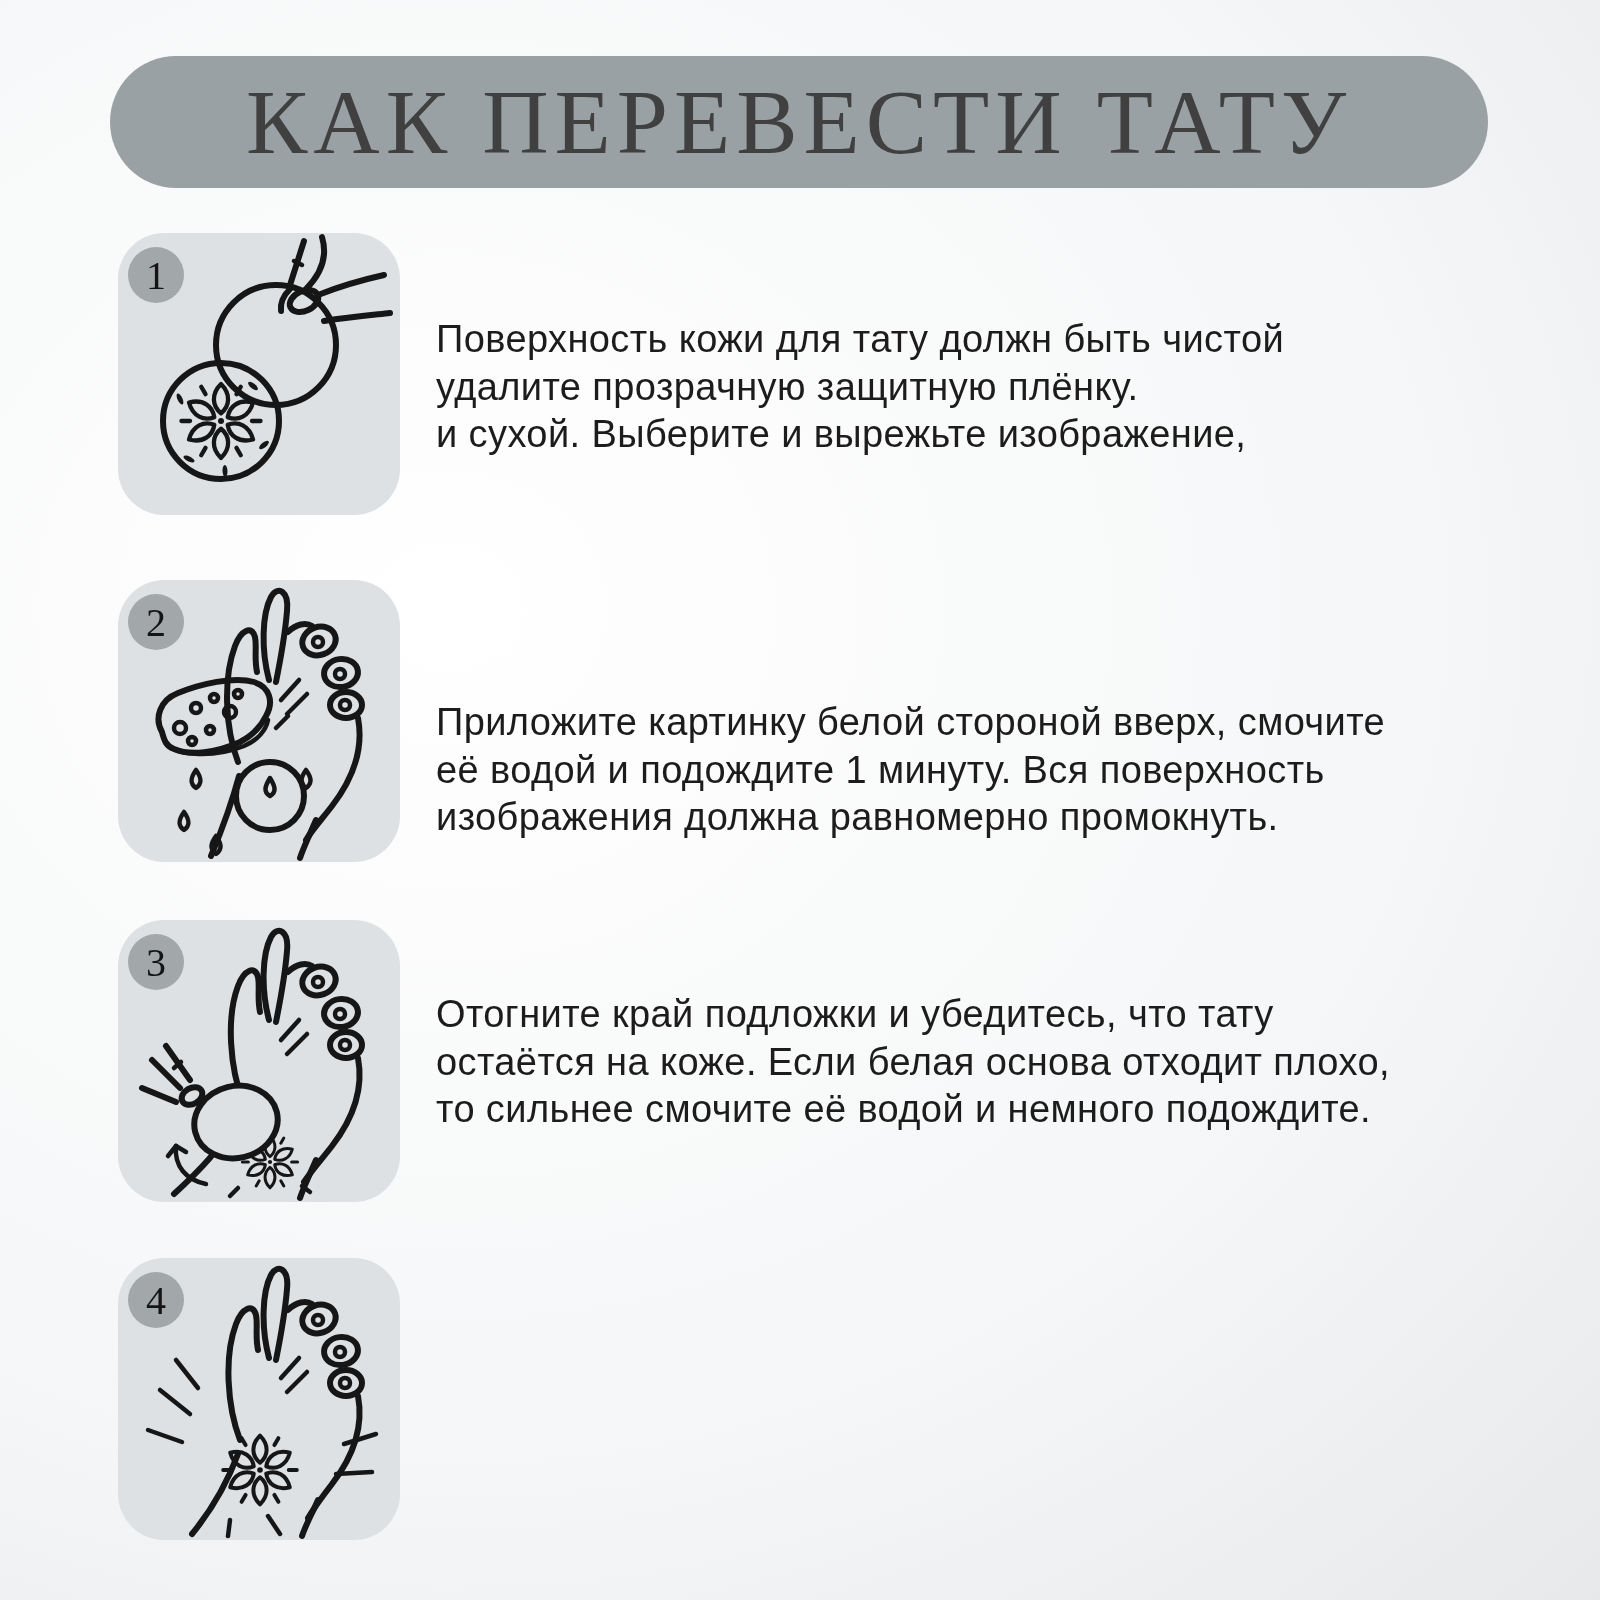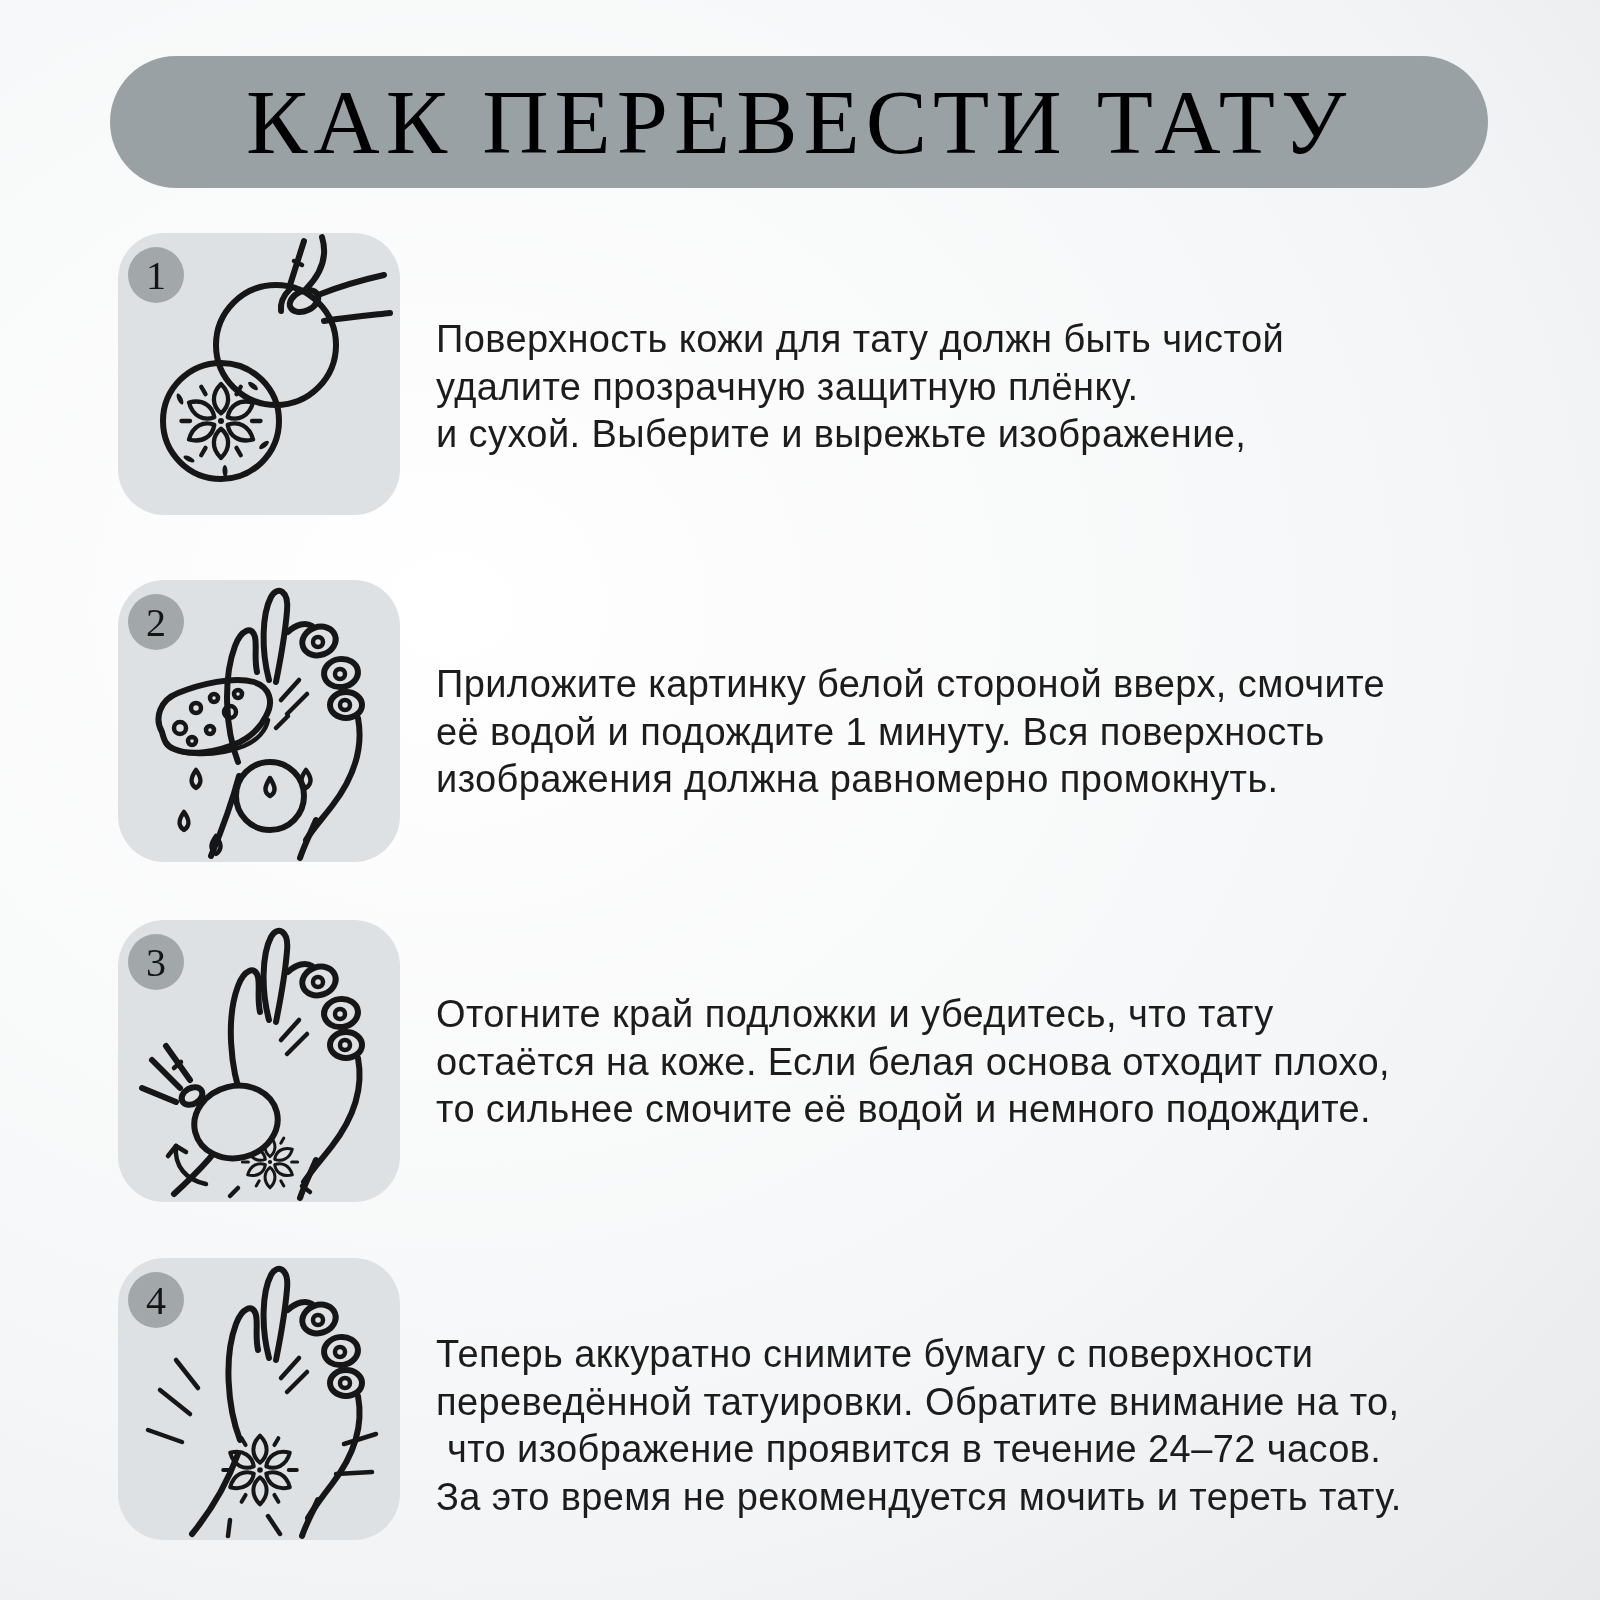--- a/index.html
+++ b/index.html
@@ -22,7 +22,7 @@
     font-weight:500;
     font-size:92px;
     letter-spacing:6px;
-    color:#000000;
+    color:#404040;
     white-space:nowrap;
   }
   .step-box{

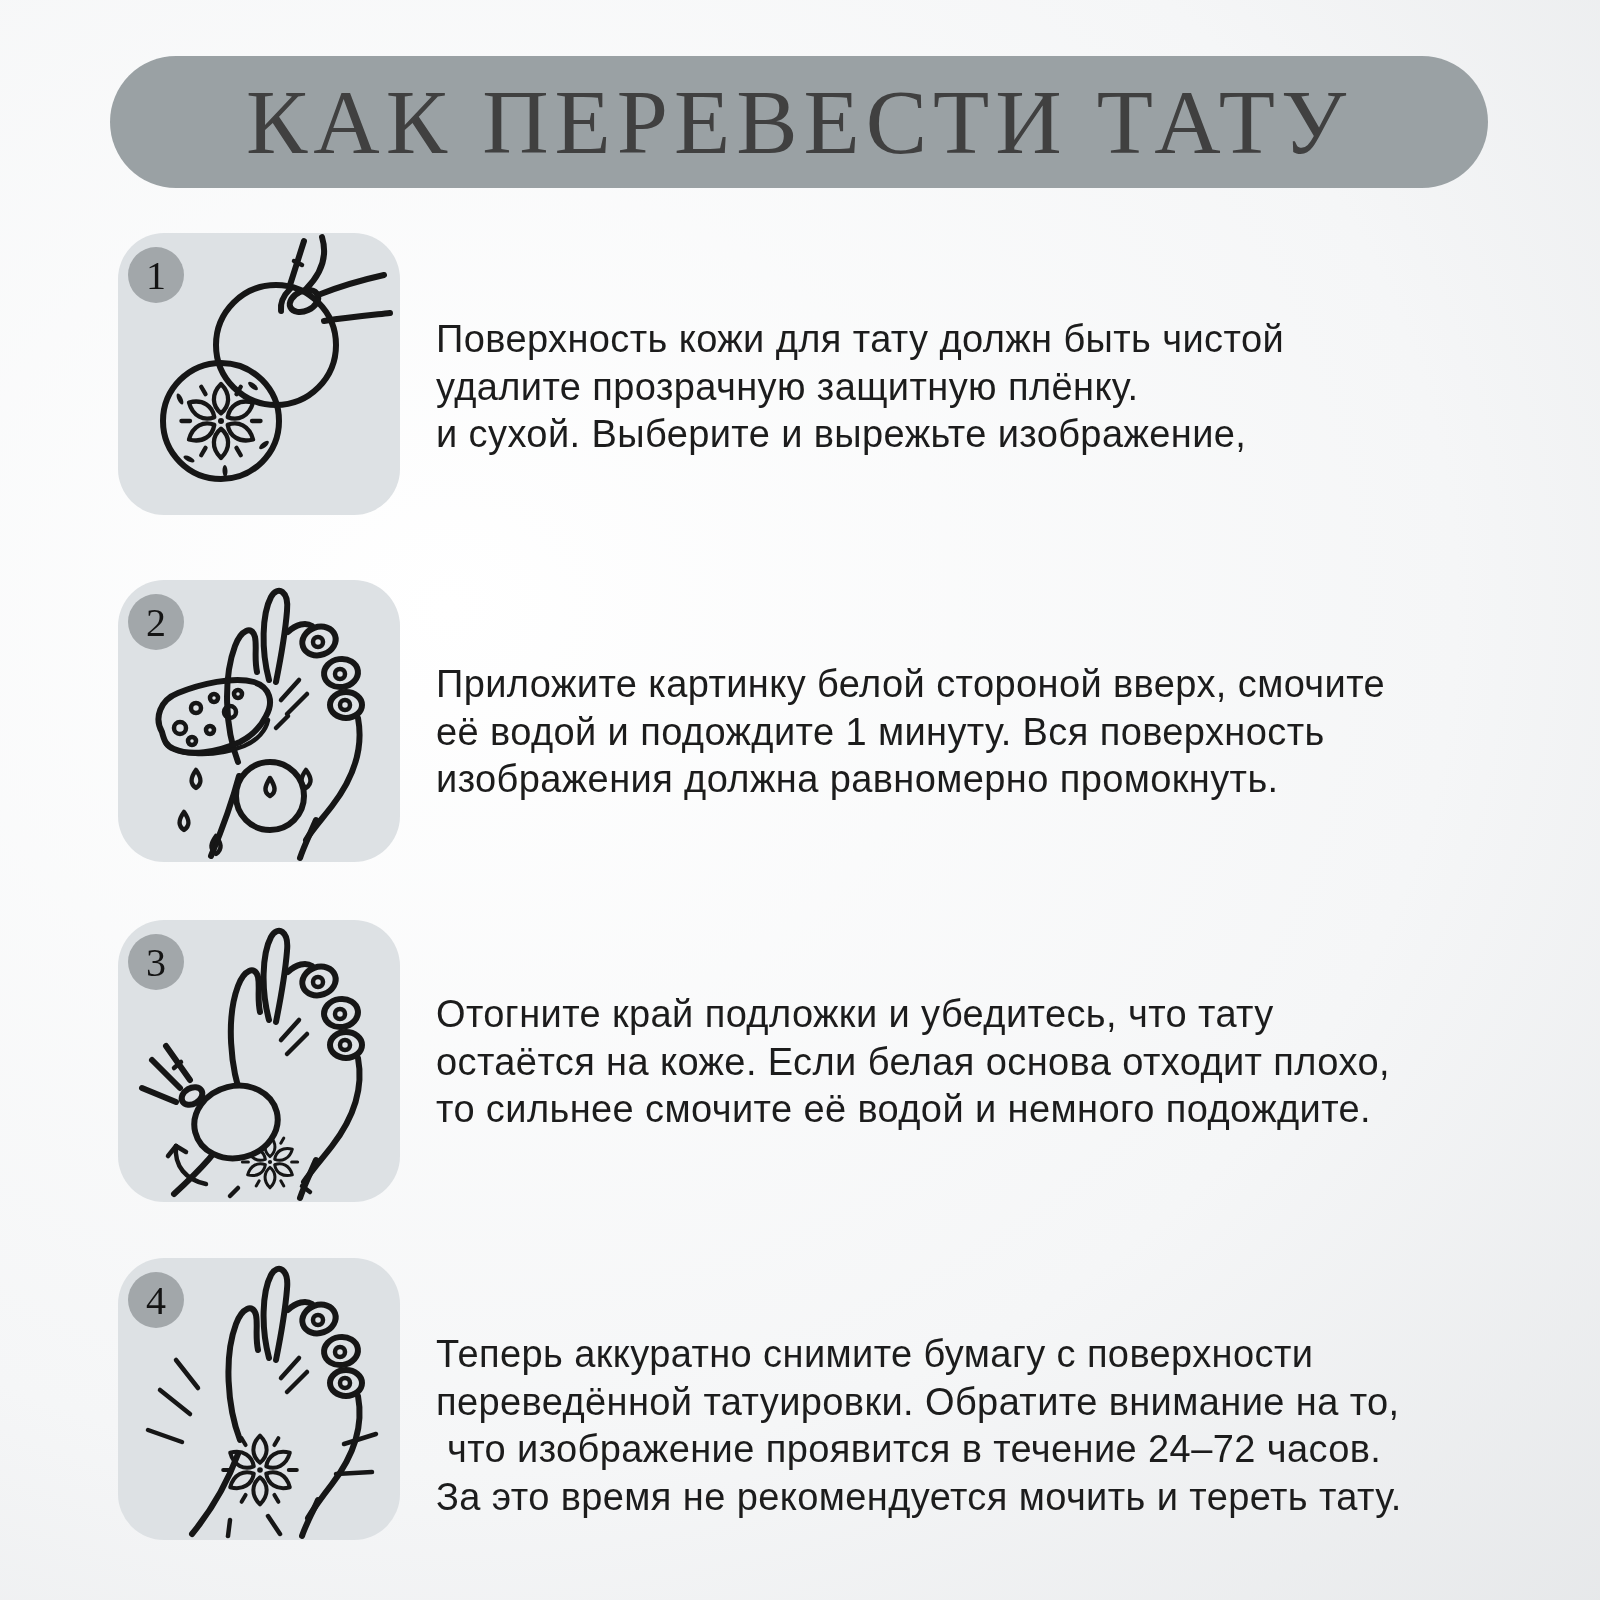--- a/index.html
+++ b/index.html
@@ -148,7 +148,7 @@
       <span>2</span>
     </div>
   </div>
-  <div class="step-text" style="top:653px">
+  <div class="step-text" style="top:691px">
     <div class="t-line">Приложите картинку белой стороной вверх, смочите</div>
     <div class="t-line">её водой и подождите 1 минуту. Вся поверхность</div>
     <div class="t-line">изображения должна равномерно промокнуть.</div>

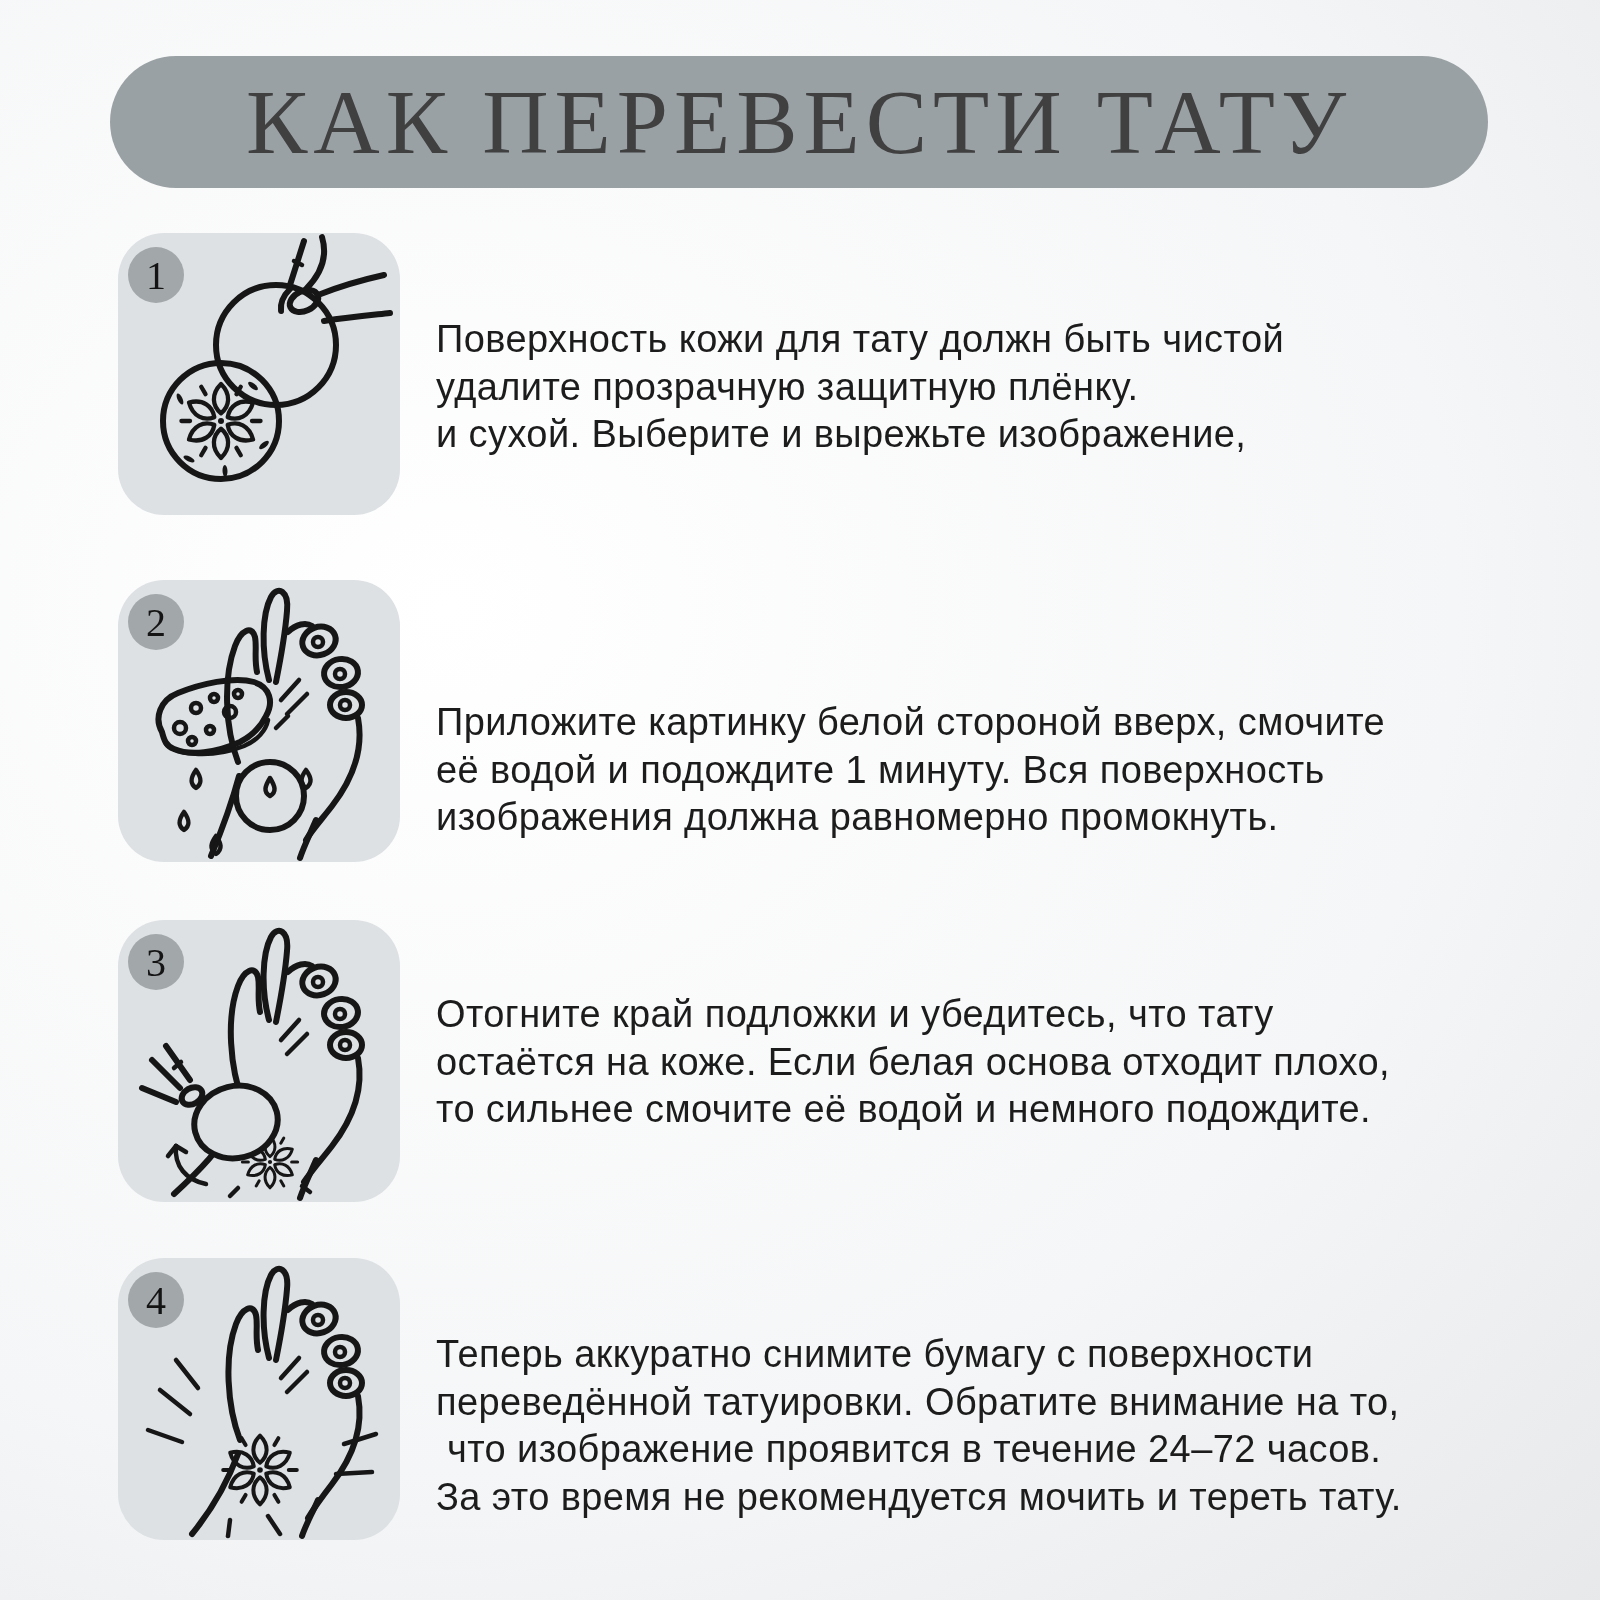--- a/index.html
+++ b/index.html
@@ -230,12 +230,6 @@
       <span>4</span>
     </div>
   </div>
-  <div class="step-text" style="top:1323px">
-    <div class="t-line">Теперь аккуратно снимите бумагу с поверхности</div>
-    <div class="t-line">переведённой татуировки. Обратите внимание на то,</div>
-    <div class="t-line"> что изображение проявится в течение 24–72 часов.</div>
-    <div class="t-line">За это время не рекомендуется мочить и тереть тату.</div>
-  </div>
 
 </div>
 

